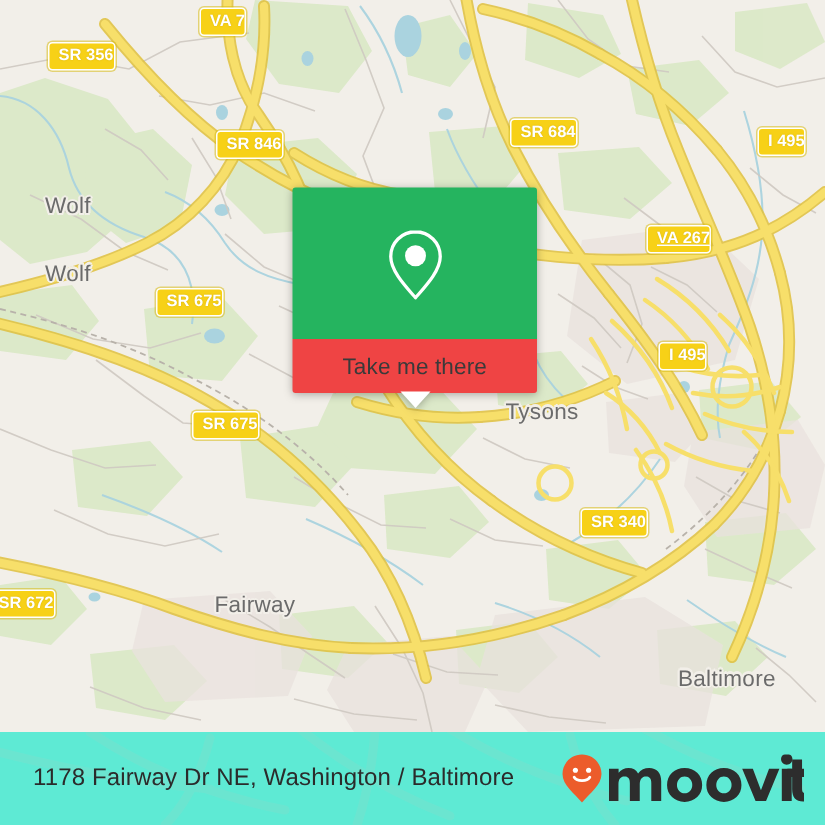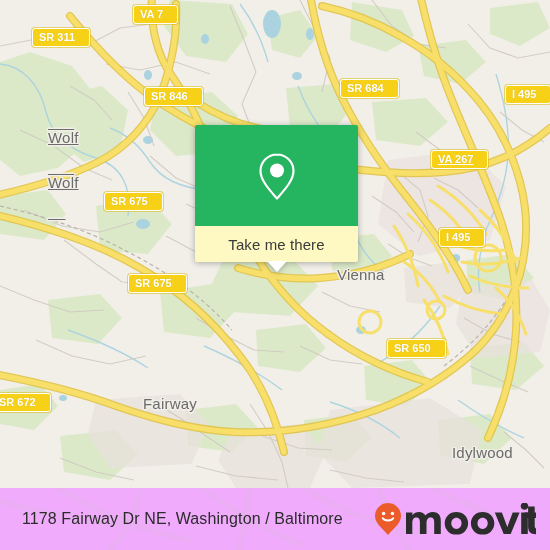--- a/index.html
+++ b/index.html
@@ -64,7 +64,7 @@
     font-size: 11px;
     font-weight: bold;
     font-family: "Liberation Sans", sans-serif;
-    padding: 2px 14px 3px 6px;
+    padding: 2px 0 3px 6px;
     line-height: 12px;
     white-space: nowrap;
     box-shadow: 0 0 0 1px rgba(215,185,20,.55);

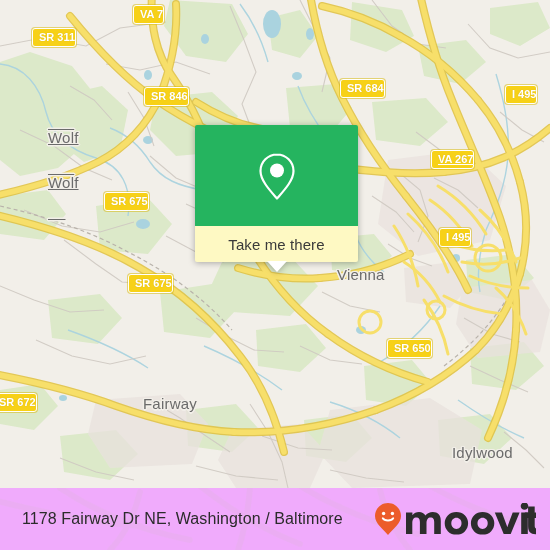--- a/index.html
+++ b/index.html
@@ -390,7 +390,7 @@
     <div class="place-label" style="left:452px; top:445px;">Idylwood</div>
 
     <div class="shield" style="left:133px; top:5px;">VA 7</div>
-    <div class="shield" style="left:32px;  top:28px;">SR 311</div>
+    <div class="shield" style="left:32px;  top:28px;">SR 356</div>
     <div class="shield" style="left:144px; top:87px;">SR 846</div>
     <div class="shield" style="left:340px; top:79px;">SR 684</div>
     <div class="shield" style="left:505px; top:85px;">I 495</div>

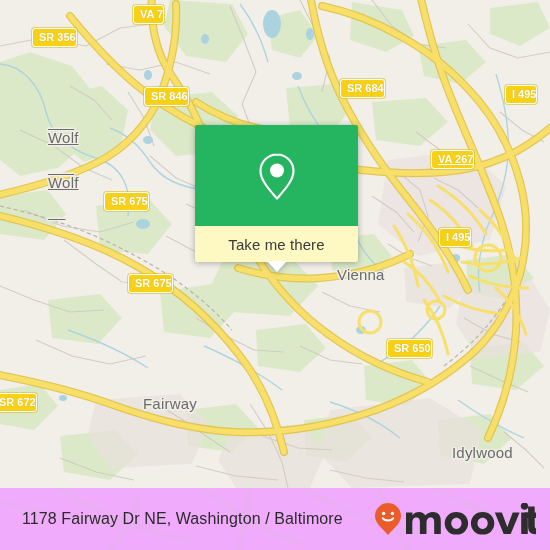--- a/index.html
+++ b/index.html
@@ -381,7 +381,7 @@
       </g>
     </svg>
 
-    <div class="place-label" style="left:48px; top:100px;text-decoration:underline;">
+    <div class="place-label" style="left:30px; top:100px;">
       <div>Wolf</div>
       <div>Wolf</div>
     </div>

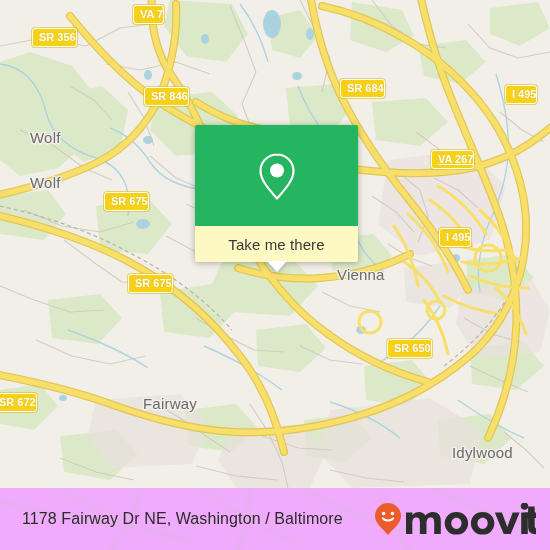--- a/index.html
+++ b/index.html
@@ -94,7 +94,7 @@
   }
   .popup-foot {
     height: 36px;
-    background: #fef9c3;
+    background: #ef4444;
     border-radius: 0 0 2px 2px;
     display: flex;
     align-items: center;

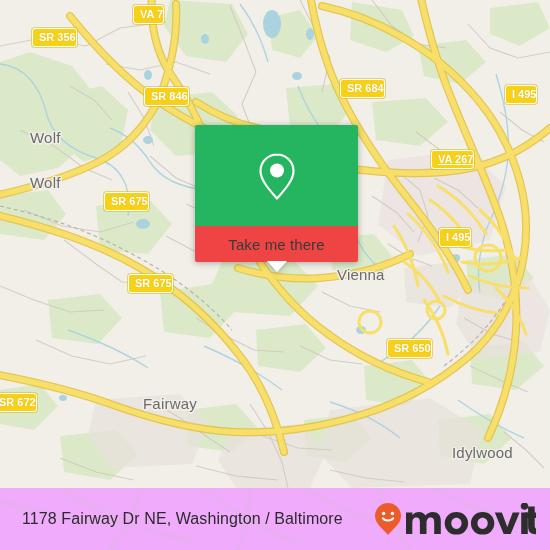--- a/index.html
+++ b/index.html
@@ -385,7 +385,7 @@
       <div>Wolf</div>
       <div>Wolf</div>
     </div>
-    <div class="place-label" style="left:337px; top:267px;">Vienna</div>
+    <div class="place-label" style="left:337px; top:267px;">Tysons</div>
     <div class="place-label" style="left:143px; top:396px;">Fairway</div>
     <div class="place-label" style="left:452px; top:445px;">Idylwood</div>
 

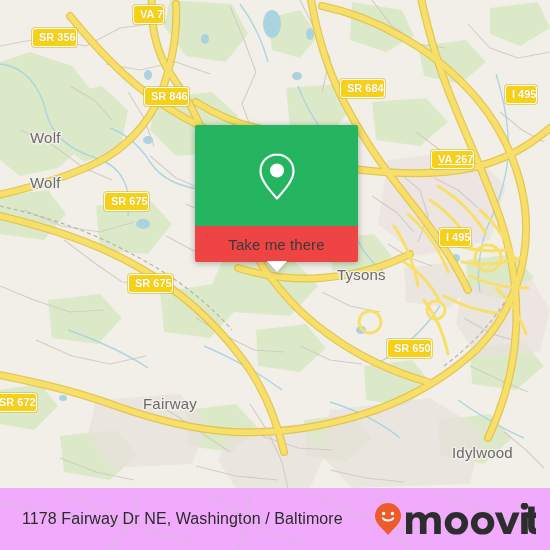--- a/index.html
+++ b/index.html
@@ -398,7 +398,7 @@
     <div class="shield" style="left:104px; top:192px;">SR 675</div>
     <div class="shield" style="left:439px; top:228px;">I 495</div>
     <div class="shield" style="left:128px; top:274px;">SR 675</div>
-    <div class="shield" style="left:387px; top:339px;">SR 650</div>
+    <div class="shield" style="left:387px; top:339px;">SR 340</div>
     <div class="shield" style="left:-8px;  top:393px;">SR 672</div>
 
     <div class="popup">

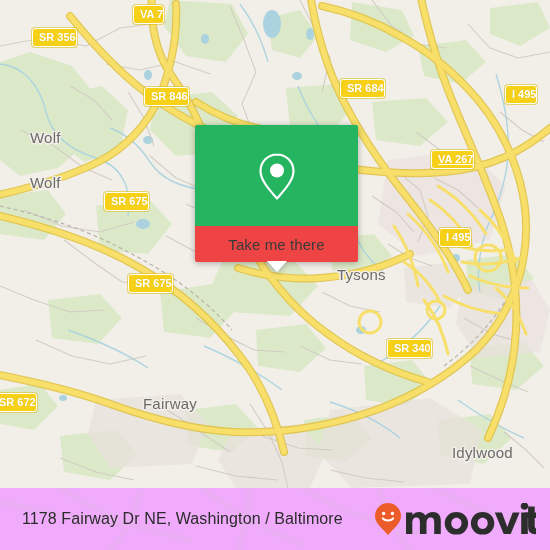--- a/index.html
+++ b/index.html
@@ -387,7 +387,7 @@
     </div>
     <div class="place-label" style="left:337px; top:267px;">Tysons</div>
     <div class="place-label" style="left:143px; top:396px;">Fairway</div>
-    <div class="place-label" style="left:452px; top:445px;">Idylwood</div>
+    <div class="place-label" style="left:452px; top:445px;">Baltimore</div>
 
     <div class="shield" style="left:133px; top:5px;">VA 7</div>
     <div class="shield" style="left:32px;  top:28px;">SR 356</div>

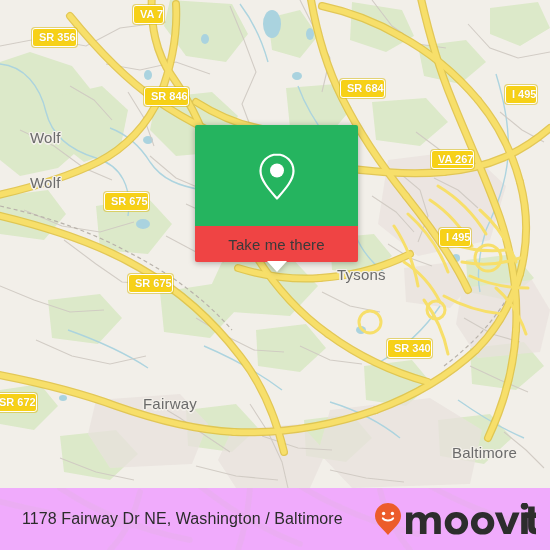--- a/index.html
+++ b/index.html
@@ -144,7 +144,7 @@
     top: 488px;
     width: 550px;
     height: 62px;
-    background: #f0abfc;
+    background: #5eead4;
     overflow: hidden;
   }
   .footer-watermark {

